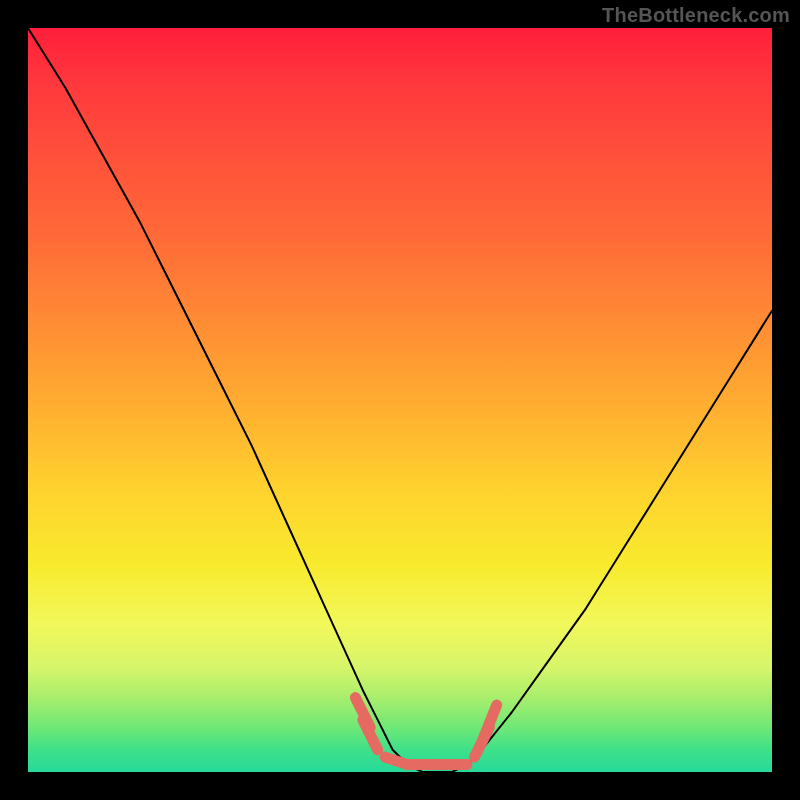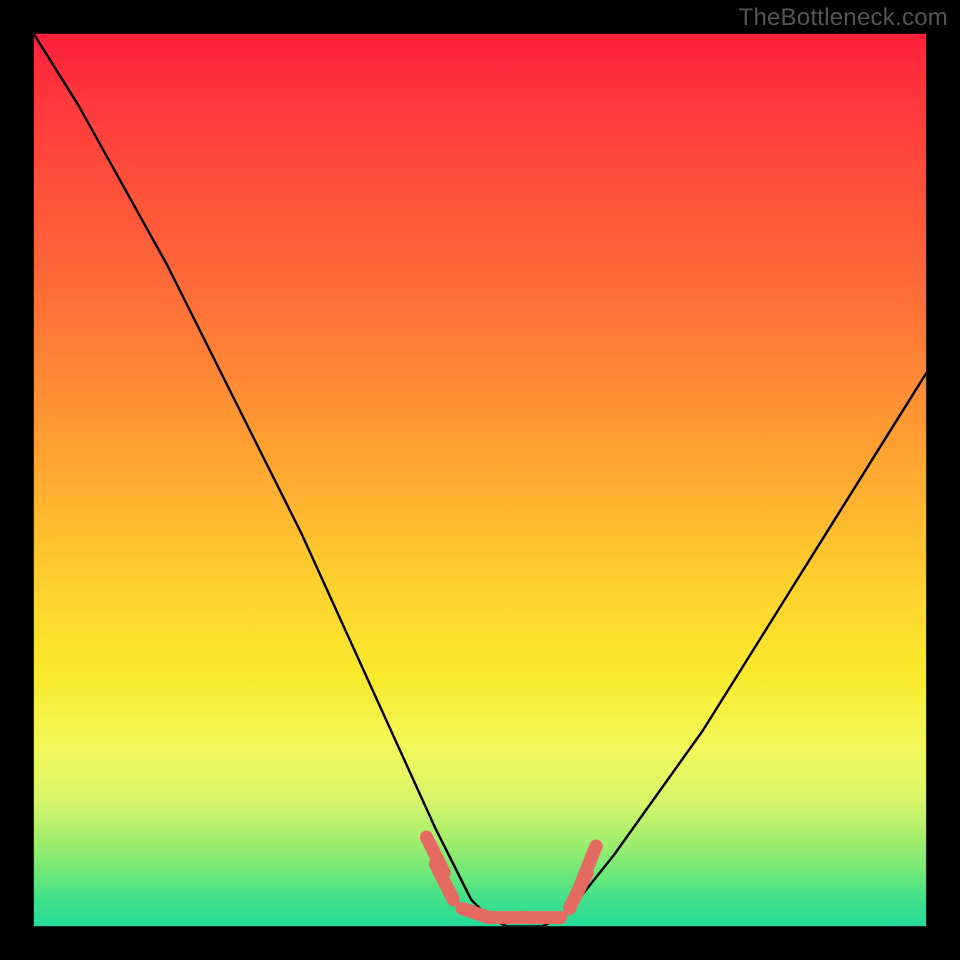--- a/index.html
+++ b/index.html
@@ -62,7 +62,7 @@
     right: 10px;
     color: #555;
     font-size: 20px;
-    font-weight: 400;
+    font-weight: 700;
     letter-spacing: 0.2px;
     user-select: none;
   }

